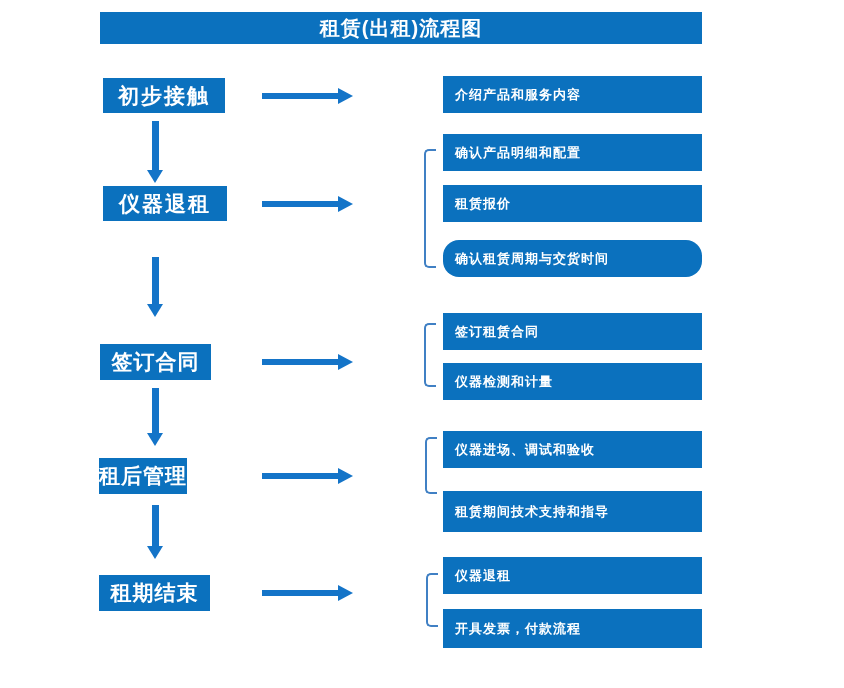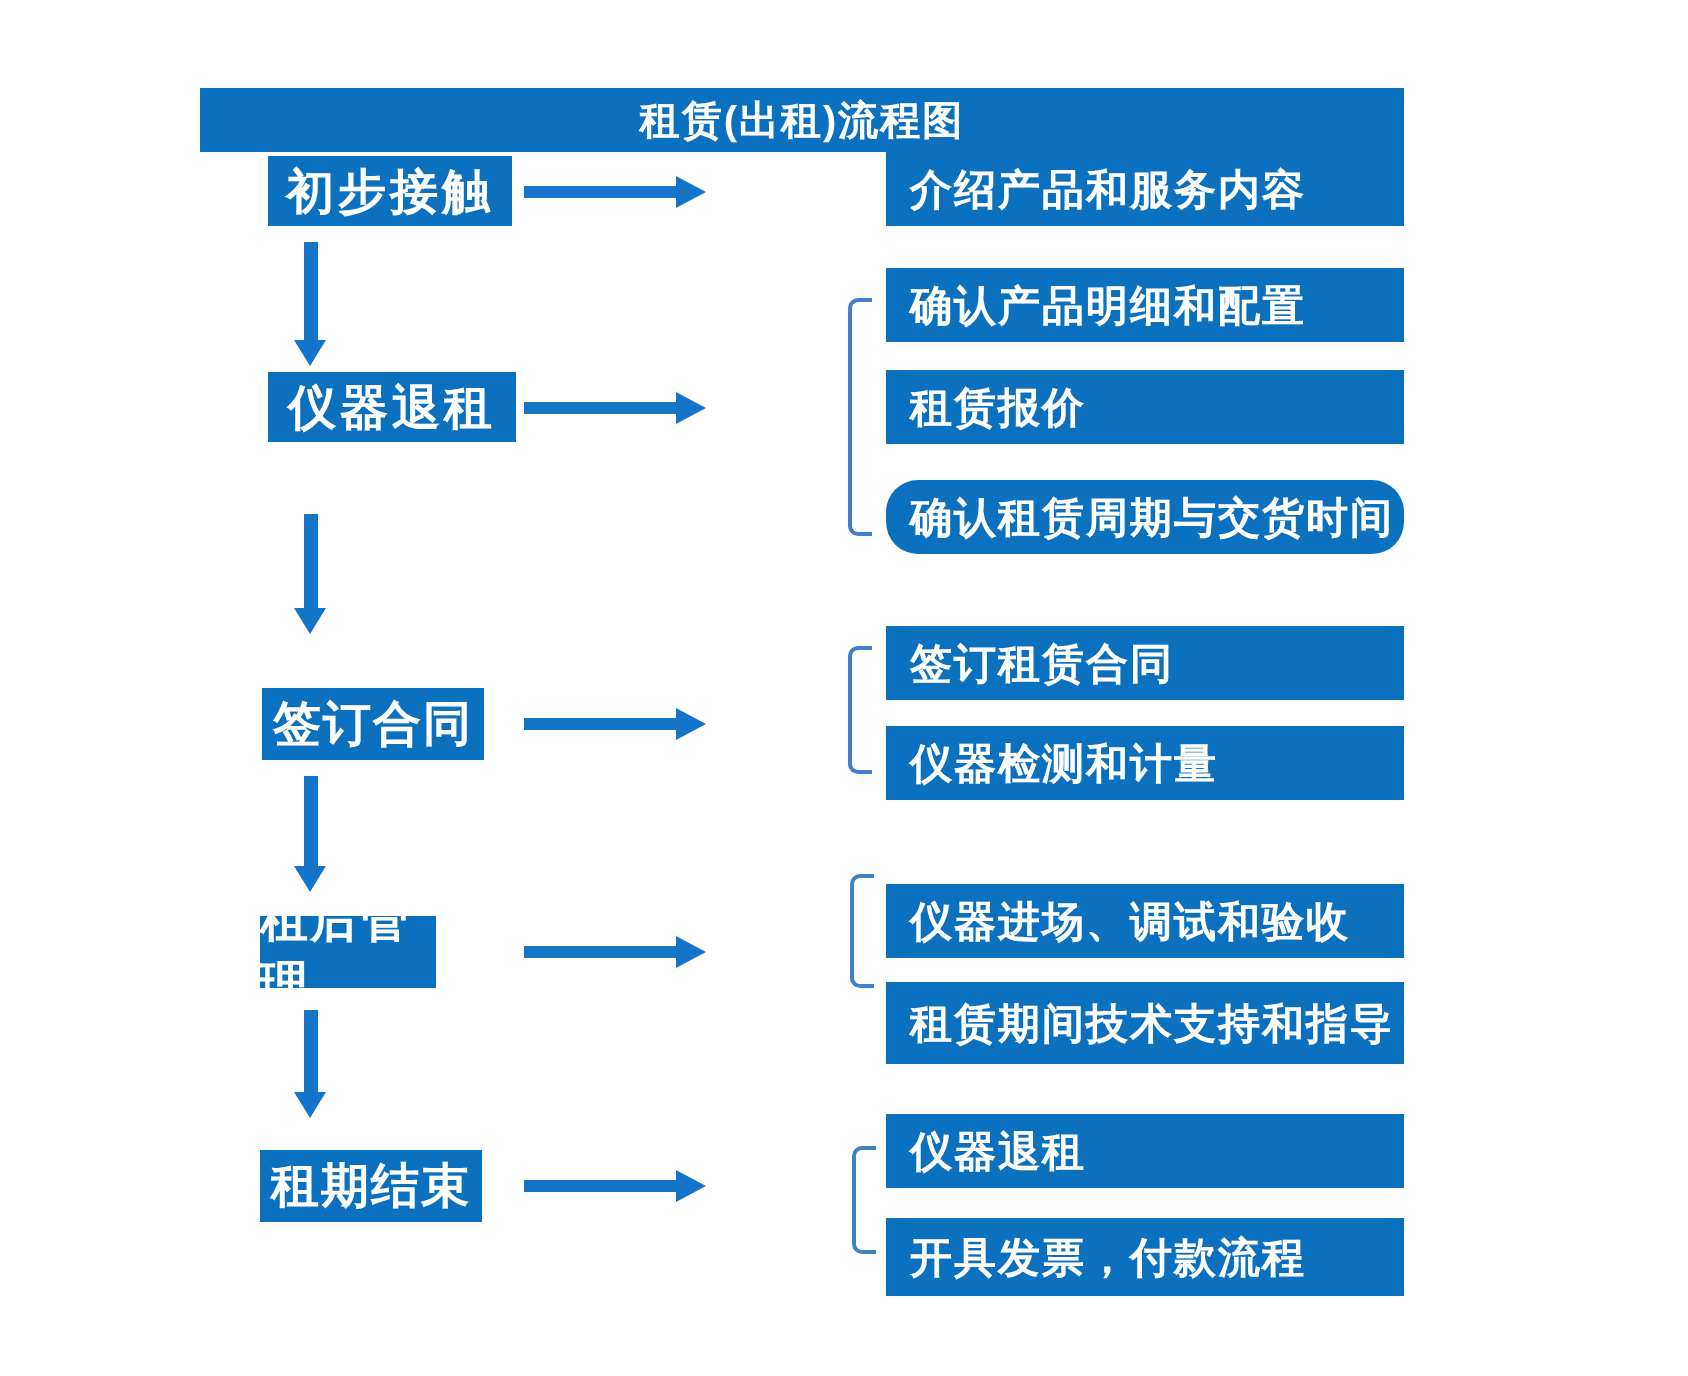--- a/index.html
+++ b/index.html
@@ -13,7 +13,7 @@
     position:absolute;left:100px;top:12px;width:602px;height:32px;
     background:var(--box);color:var(--text);
     display:flex;align-items:center;justify-content:center;
-    font-size:20px;font-weight:bold;letter-spacing:1px;margin-top:32px;
+    font-size:20px;font-weight:bold;letter-spacing:1px;
   }
 
   .step-box{

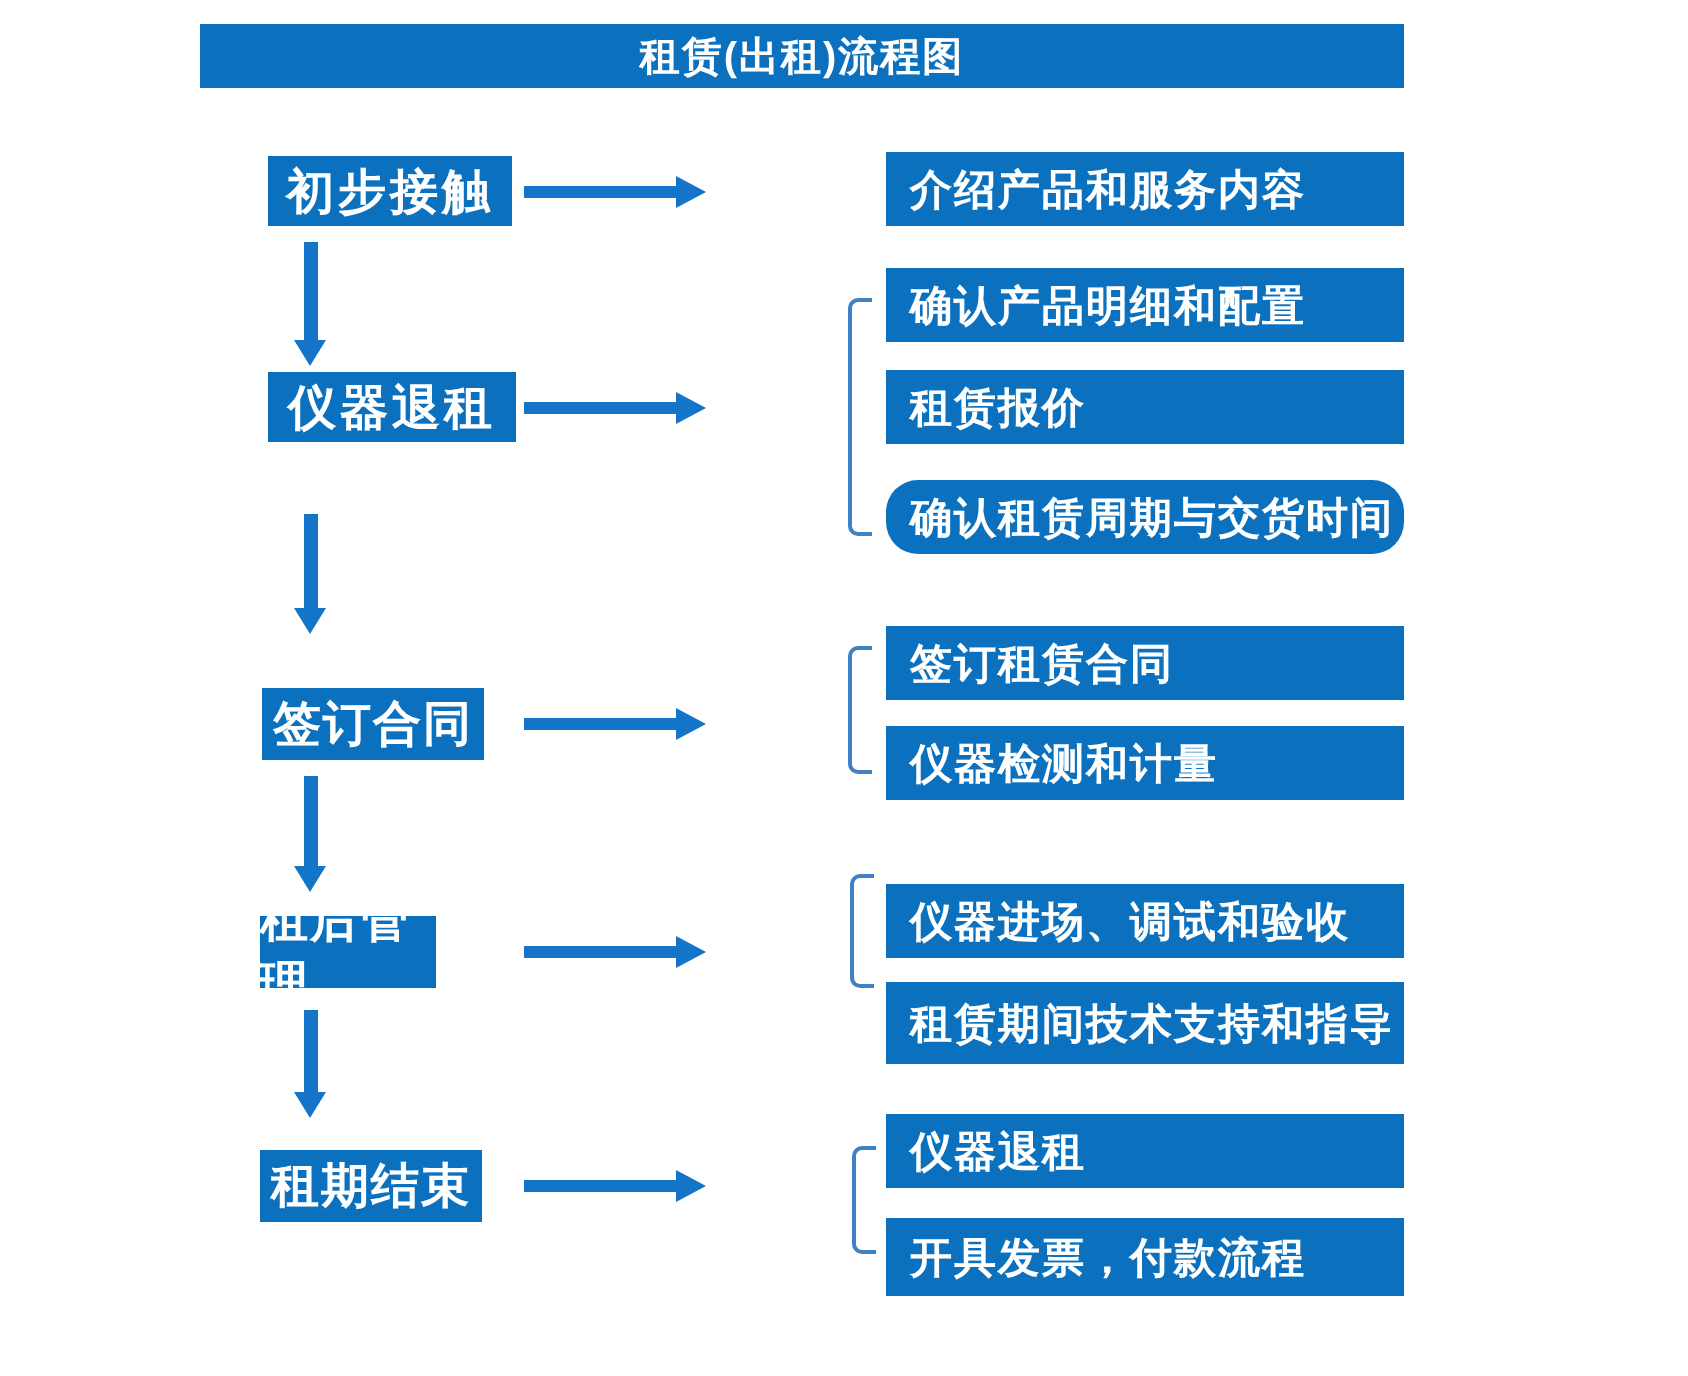--- a/index.html
+++ b/index.html
@@ -19,7 +19,7 @@
   .step-box{
     position:absolute;background:var(--box);color:var(--text);
     display:flex;align-items:center;justify-content:center;
-    font-size:24px;font-weight:bold;letter-spacing:2px;margin-left:31px;
+    font-size:21px;font-weight:bold;letter-spacing:2px;
   }
   .step-1{left:103px;top:78px;width:122px;height:35px;}
   .step-2{left:103px;top:186px;width:124px;height:35px;}

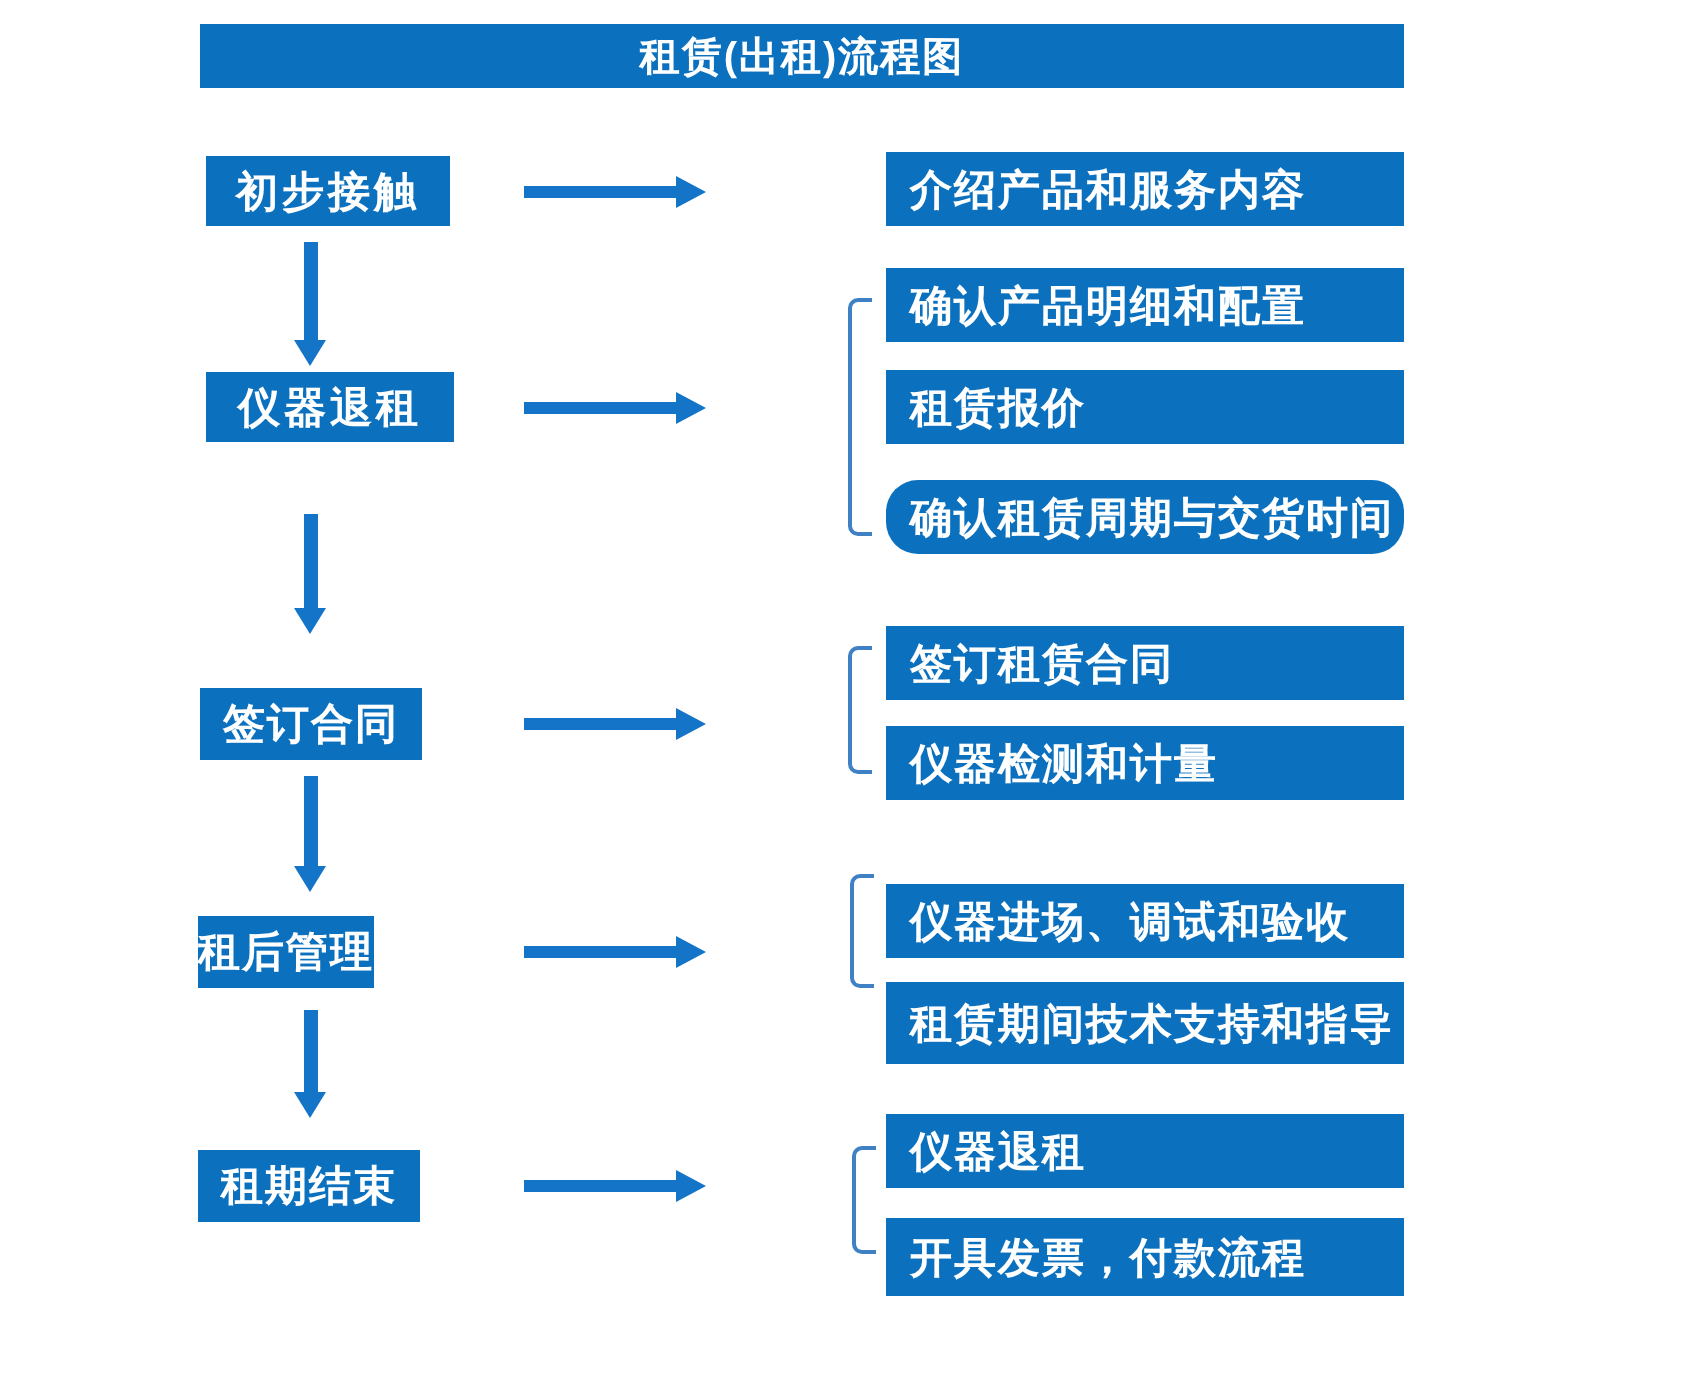--- a/index.html
+++ b/index.html
@@ -31,7 +31,7 @@
     position:absolute;left:443px;width:259px;
     background:var(--box);color:var(--text);
     display:flex;align-items:center;padding-left:12px;
-    font-size:21px;font-weight:bold;letter-spacing:1px;white-space:nowrap;
+    font-size:13px;font-weight:bold;letter-spacing:1px;white-space:nowrap;
   }
   .detail-1{top:76px;height:37px;}
   .detail-2{top:134px;height:37px;}

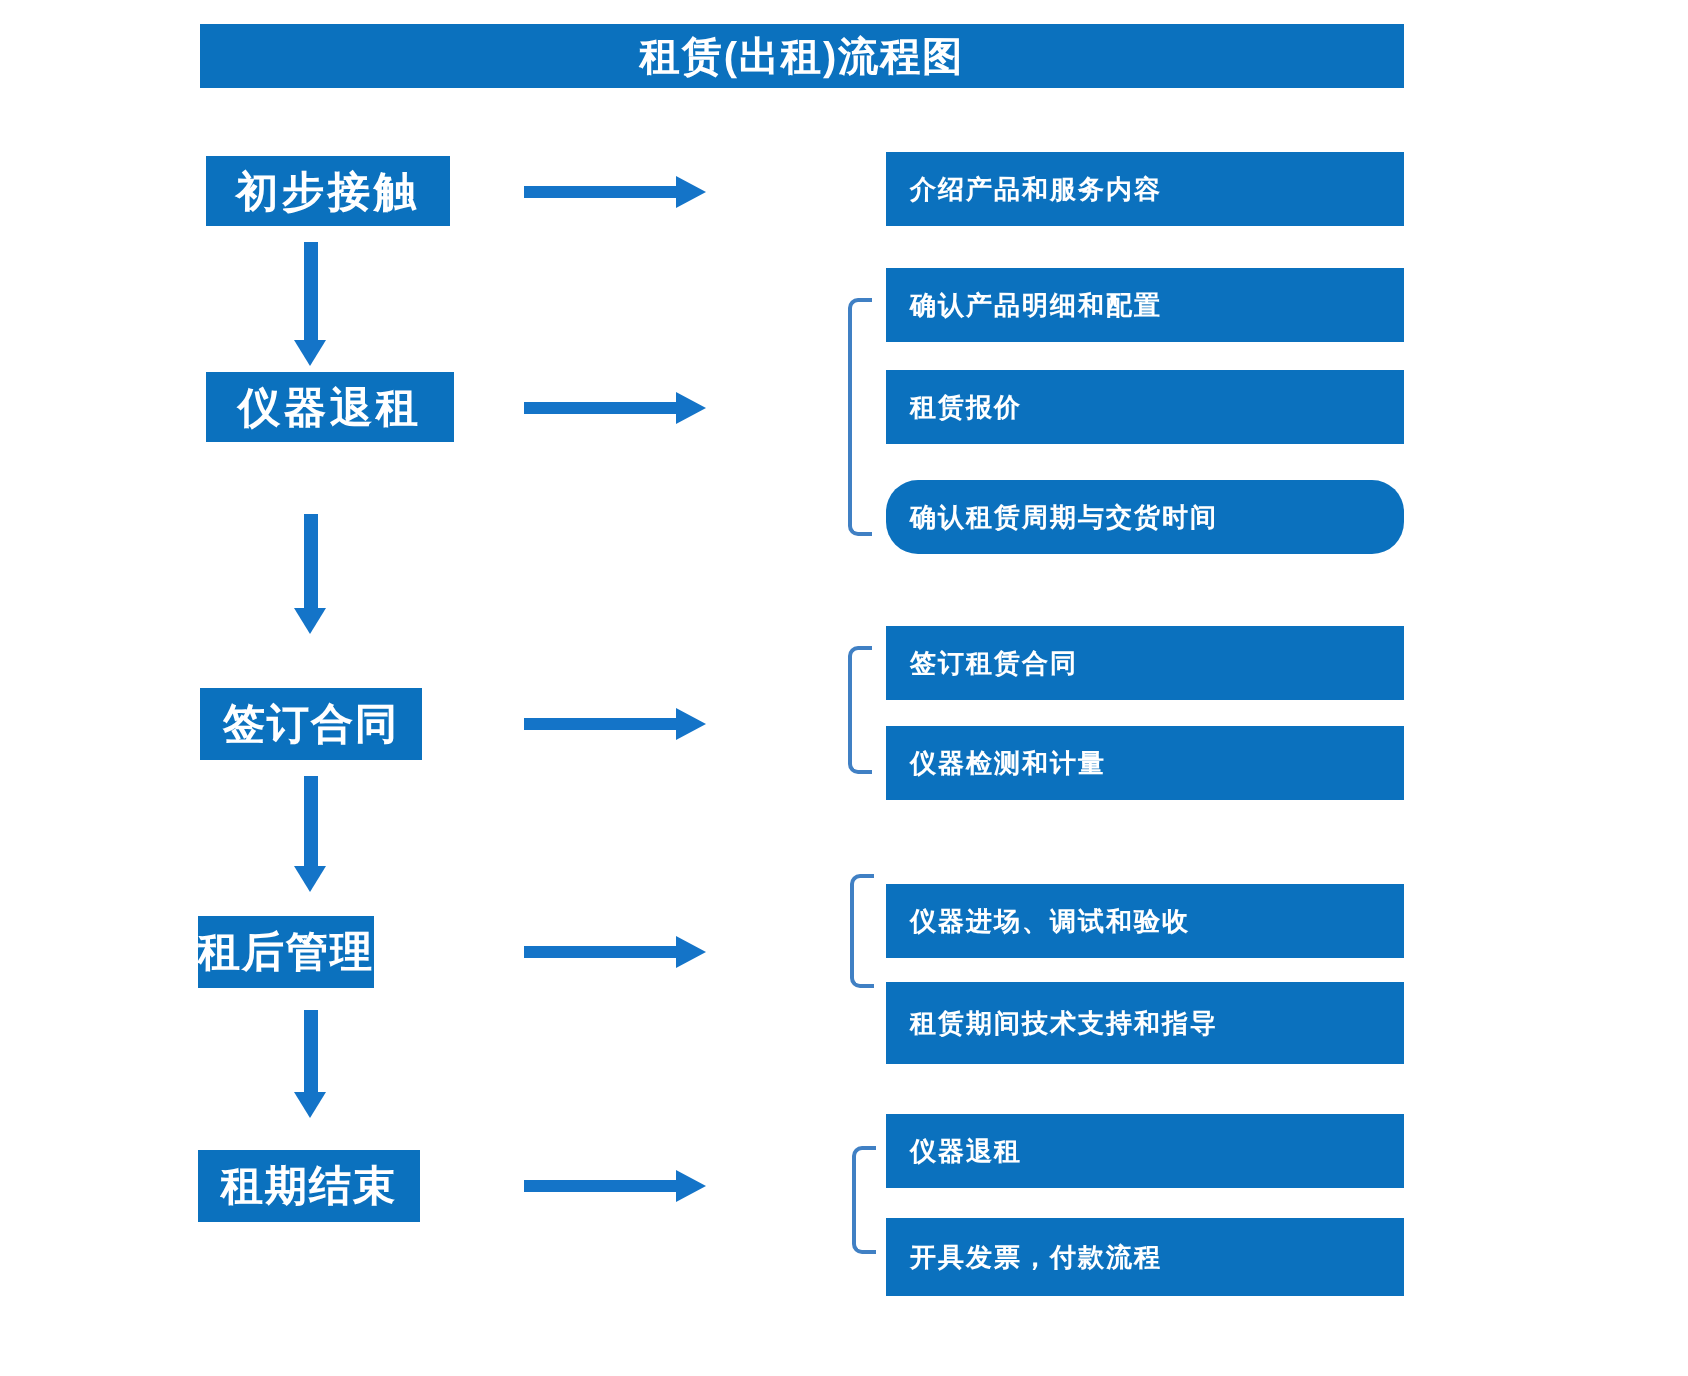--- a/index.html
+++ b/index.html
@@ -39,7 +39,7 @@
   .detail-4{top:240px;height:37px;border-radius:16px;}
   .detail-5{top:313px;height:37px;}
   .detail-6{top:363px;height:37px;}
-  .detail-7{top:442px;height:37px;font-family:Liberation Mono, monospace;}
+  .detail-7{top:431px;height:37px;font-family:Liberation Mono, monospace;}
   .detail-8{top:491px;height:41px;}
   .detail-9{top:557px;height:37px;}
   .detail-10{top:609px;height:39px;}

